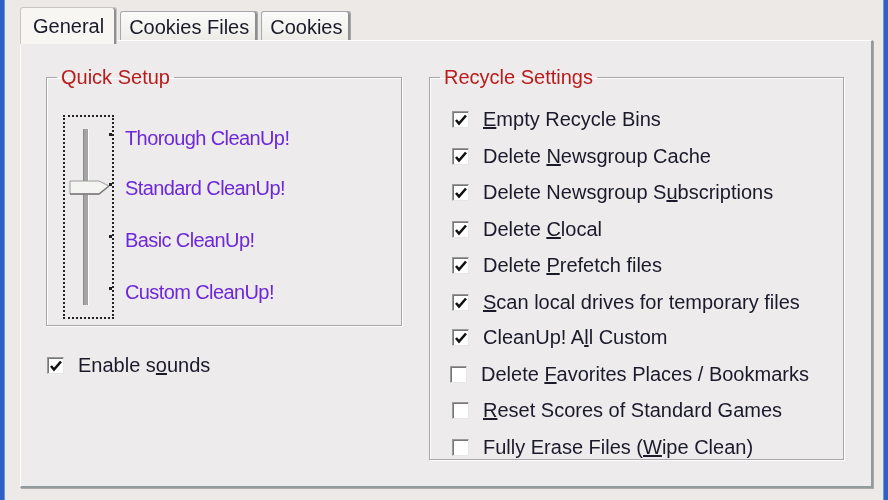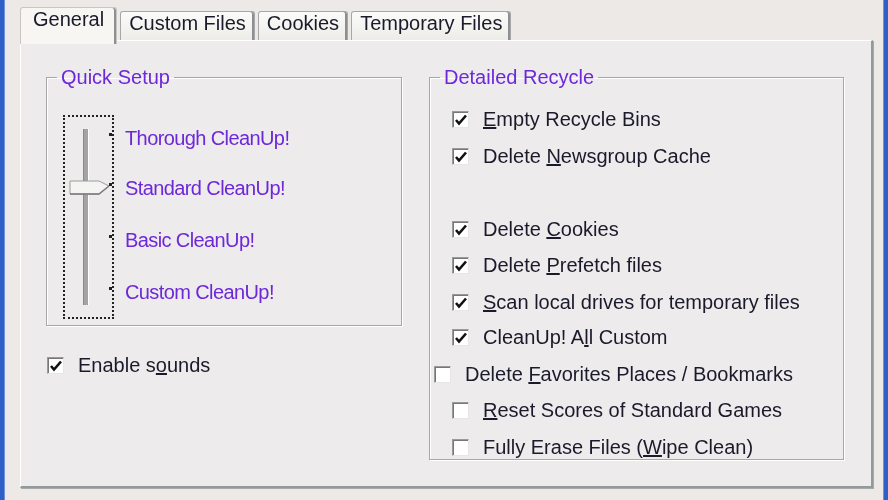--- a/index.html
+++ b/index.html
@@ -15,7 +15,7 @@
   .tabs { position:absolute; left:20px; top:4px; height:38px; display:flex; align-items:flex-end; }
   .tab {
     height:30px; padding:0 8px; margin-right:3px;
-    display:flex; 
+    display:flex; align-items:center;
     background:linear-gradient(#FBFBFA, #ECEBE6);
     border:1px solid #A7A6AA; border-bottom:none;
     border-top-left-radius:3px; border-top-right-radius:3px;

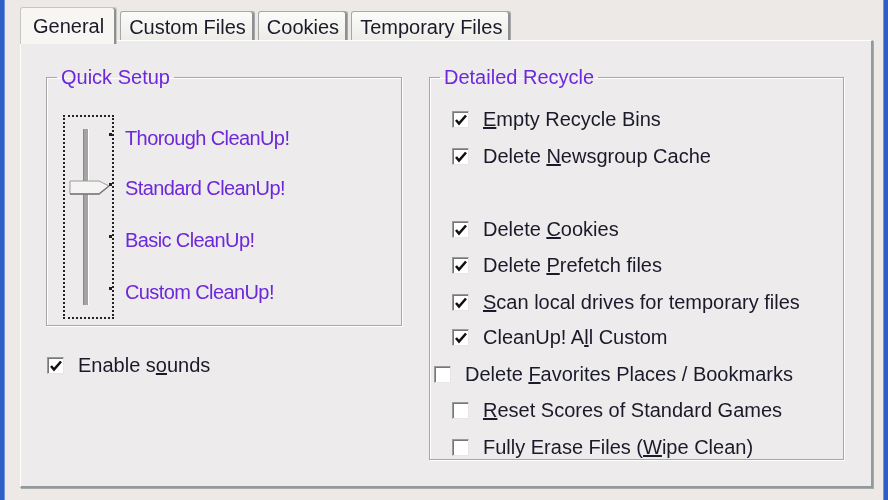--- a/index.html
+++ b/index.html
@@ -86,7 +86,7 @@
       <span>General</span>
     </div>
   <div class="tab">
-      <span>Custom Files</span>
+      <span>Cookies Files</span>
     </div>
   <div class="tab">
       <span>Cookies</span>

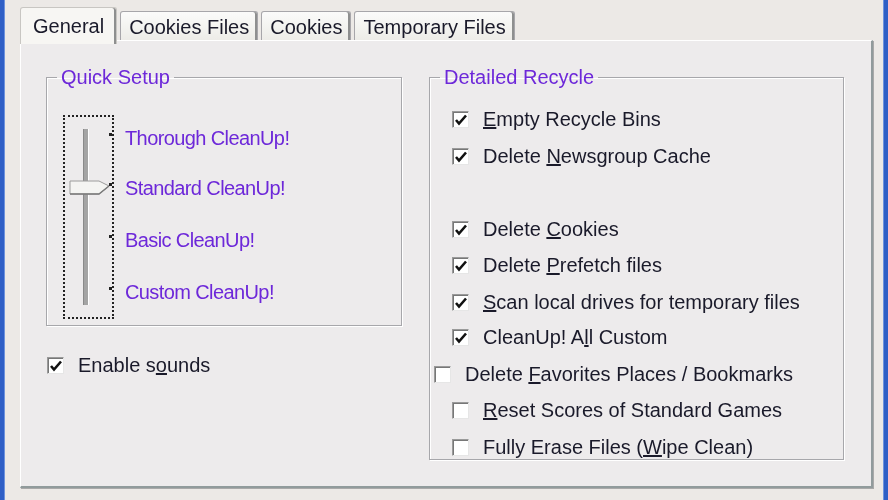--- a/index.html
+++ b/index.html
@@ -90,9 +90,6 @@
     </div>
   <div class="tab">
       <span>Cookies</span>
-    </div>
-  <div class="tab">
-      <span>Temporary Files</span>
     </div>
 </div>
 

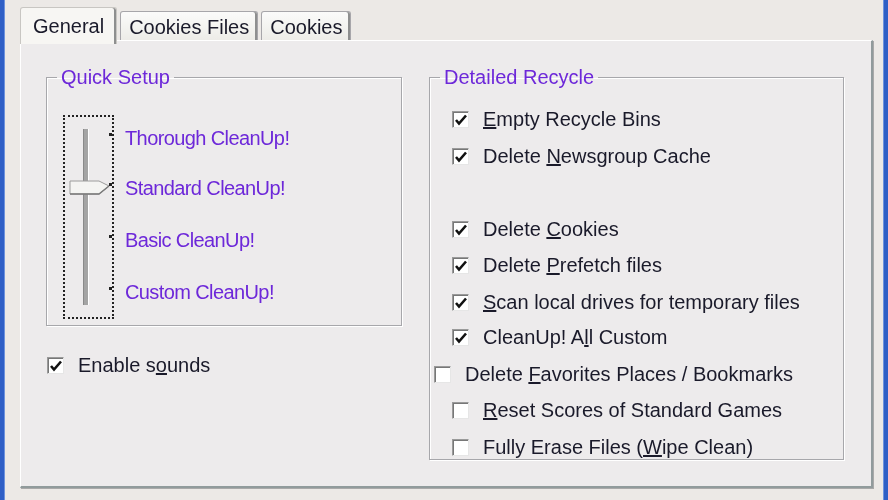--- a/index.html
+++ b/index.html
@@ -41,7 +41,7 @@
     border:1px solid #A7A7AB; box-shadow: inset 1px 1px 0 #fff, 1px 1px 0 #fff;
   }
   fieldset.group legend {
-    padding:0 4px; margin-left:10px; font-size:20px; color:#6d28d9;
+    padding:0 4px; margin-left:10px; font-size:20px; color:#b91c1c;
   }
   .quick { left:25px; top:25px; width:354px; height:258px; }
   .detailed { left:408px; top:25px; width:413px; height:392px; }

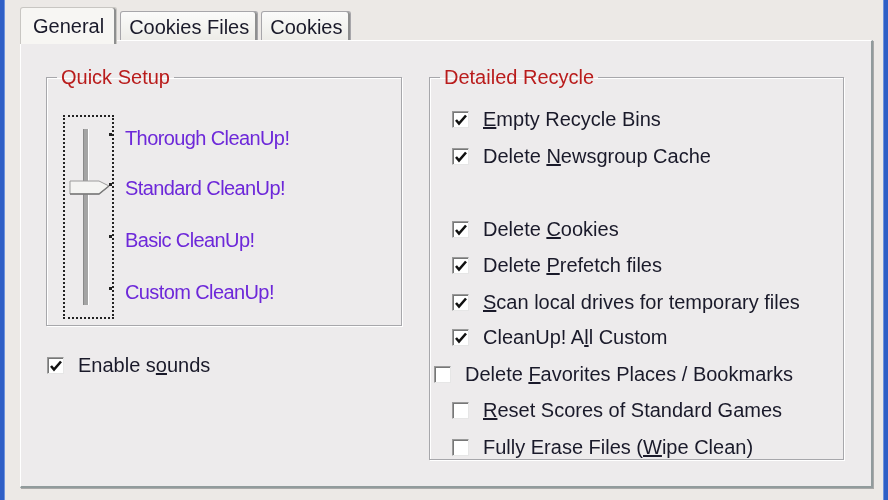--- a/index.html
+++ b/index.html
@@ -128,7 +128,7 @@
   </div>
 
   <fieldset class="group detailed">
-    <legend>Detailed Recycle</legend>
+    <legend>Recycle Settings</legend>
 
     <div class="check-row" style="left:22px; top:19px">
       <span class="cbox">

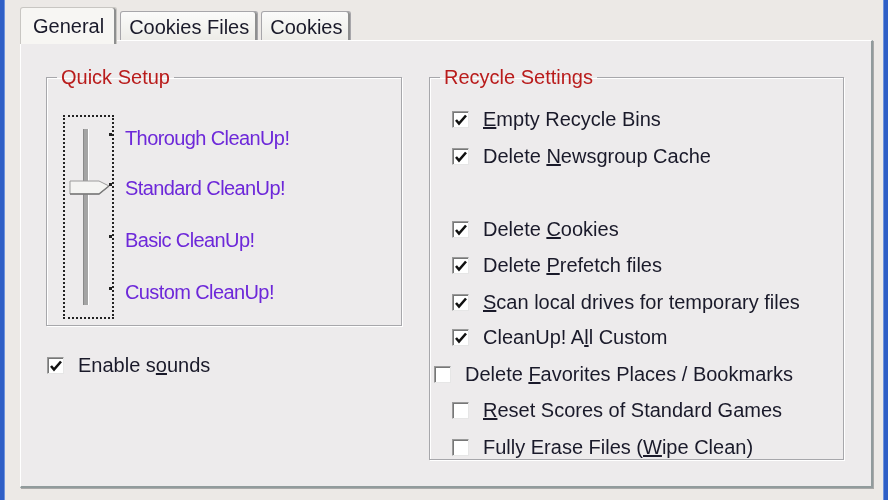--- a/index.html
+++ b/index.html
@@ -146,6 +146,14 @@
         </span>
       <span class="check-label"><span>Delete </span><span class="u">N</span><span>ewsgroup Cache</span></span>
     </div>
+    <div class="check-row" style="left:22px; top:92px">
+      <span class="cbox">
+          <svg width="14" height="14" viewBox="0 0 14 14">
+            <path d="M2 7 L5 10.5 L12 2.5" fill="none" stroke="#111" stroke-width="2.6"></path>
+          </svg>
+        </span>
+      <span class="check-label"><span>Delete Newsgroup S</span><span class="u">u</span><span>bscriptions</span></span>
+    </div>
     <div class="check-row" style="left:22px; top:129px">
       <span class="cbox">
           <svg width="14" height="14" viewBox="0 0 14 14">

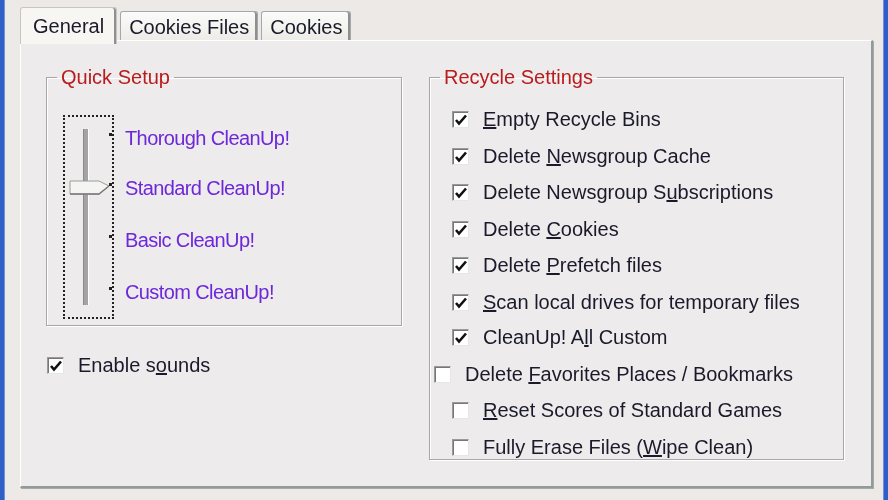--- a/index.html
+++ b/index.html
@@ -160,7 +160,7 @@
             <path d="M2 7 L5 10.5 L12 2.5" fill="none" stroke="#111" stroke-width="2.6"></path>
           </svg>
         </span>
-      <span class="check-label"><span>Delete </span><span class="u">C</span><span>ookies</span></span>
+      <span class="check-label"><span>Delete </span><span class="u">C</span><span>local</span></span>
     </div>
     <div class="check-row" style="left:22px; top:165px">
       <span class="cbox">

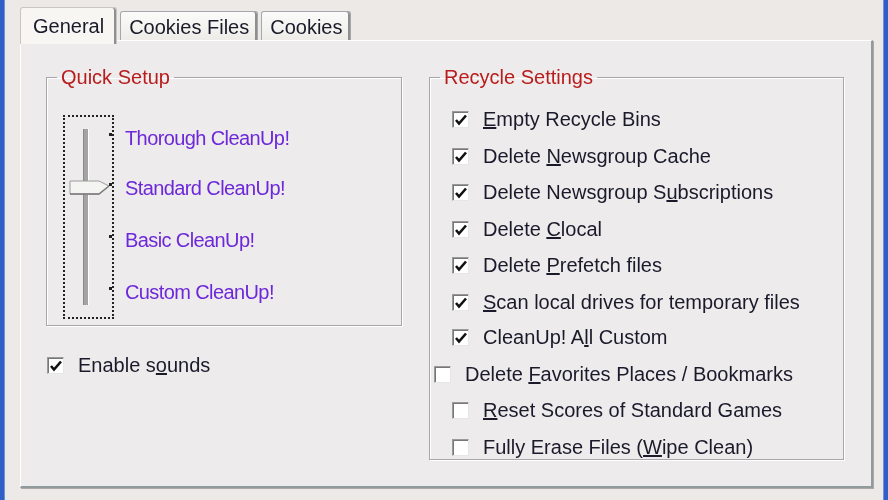--- a/index.html
+++ b/index.html
@@ -186,7 +186,7 @@
         </span>
       <span class="check-label"><span>CleanUp! A</span><span class="u">l</span><span>l Custom</span></span>
     </div>
-    <div class="check-row" style="left:4px; top:274px">
+    <div class="check-row" style="left:20px; top:274px">
       <span class="cbox"></span>
       <span class="check-label"><span>Delete </span><span class="u">F</span><span>avorites Places / Bookmarks</span></span>
     </div>

